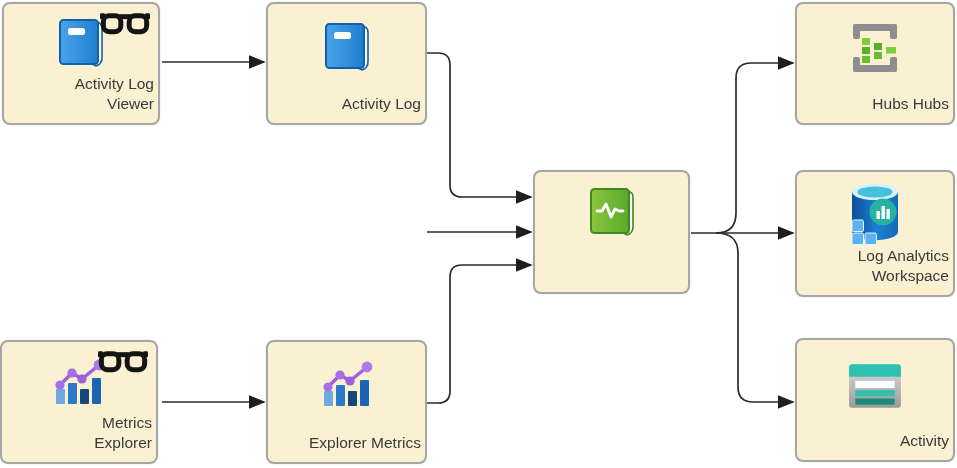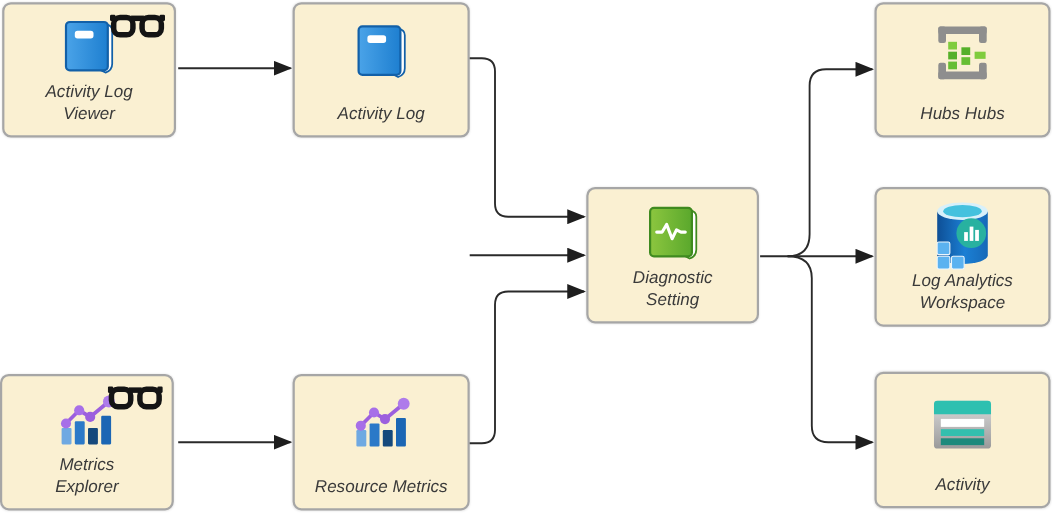--- a/index.html
+++ b/index.html
@@ -27,12 +27,11 @@
   }
   .label{
     position:absolute;left:4px;right:4px;bottom:9px;
-    text-align:center;
+    text-align:right;
     font-size:15.5px;
     line-height:1.28;
     color:var(--label-color,#3A3A3A);
     white-space:pre-line;
-    font-style:italic;
   }
   svg.wires{
     position:absolute;top:0;left:0;

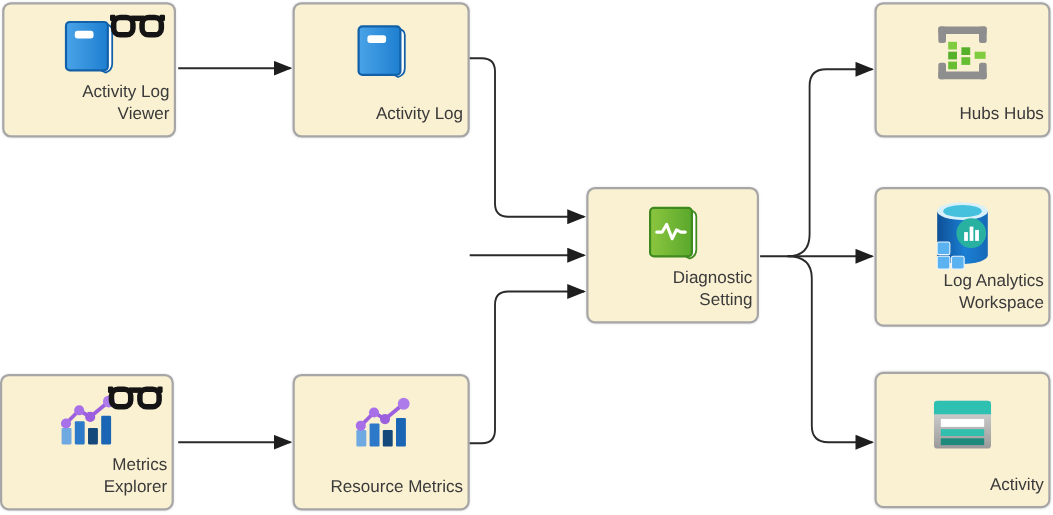--- a/index.html
+++ b/index.html
@@ -127,8 +127,6 @@
         <polyline points="8,24 13,24 17,17 22,30 26,22 30,24 34,24" fill="none" stroke="#ffffff" stroke-width="2.8" stroke-linejoin="round" stroke-linecap="round"></polyline>
       </svg>
     </div>
-    <div class="label">Diagnostic
-Setting</div>
   </div>
 
   <div class="node" style="left:795px;top:170px;width:160px;height:127px">

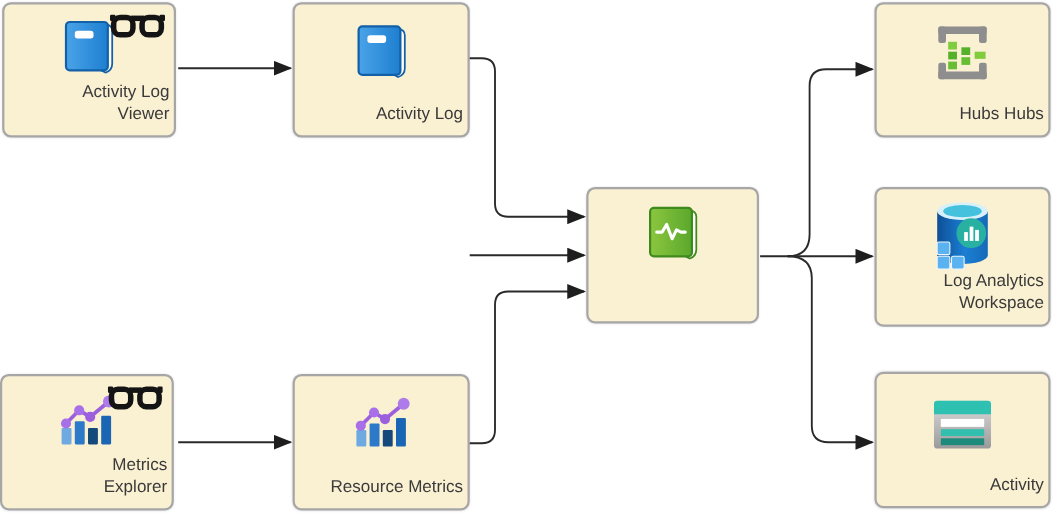--- a/index.html
+++ b/index.html
@@ -200,7 +200,7 @@
         <circle cx="48" cy="7" r="5.4" fill="#AE7BEA"></circle>
       </svg>
     </div>
-    <div class="label">Resource Metrics</div>
+    <div class="label">Explorer Metrics</div>
   </div>
 
   <div class="node" style="left:795px;top:338px;width:160px;height:124px">

